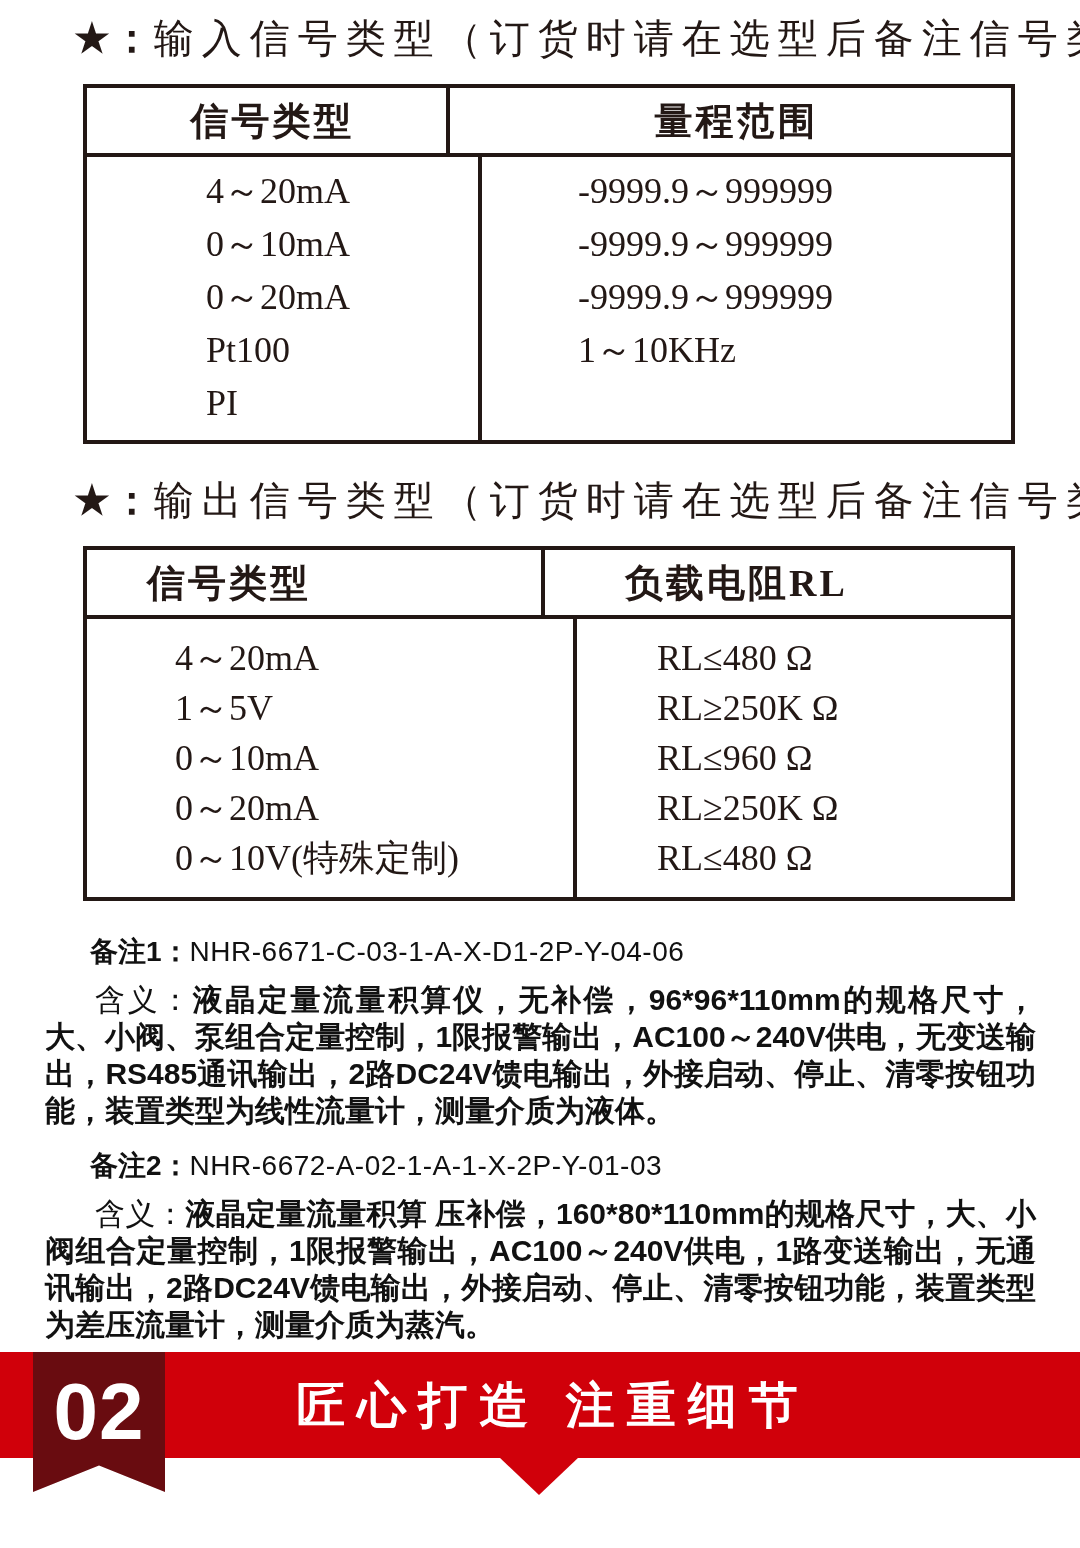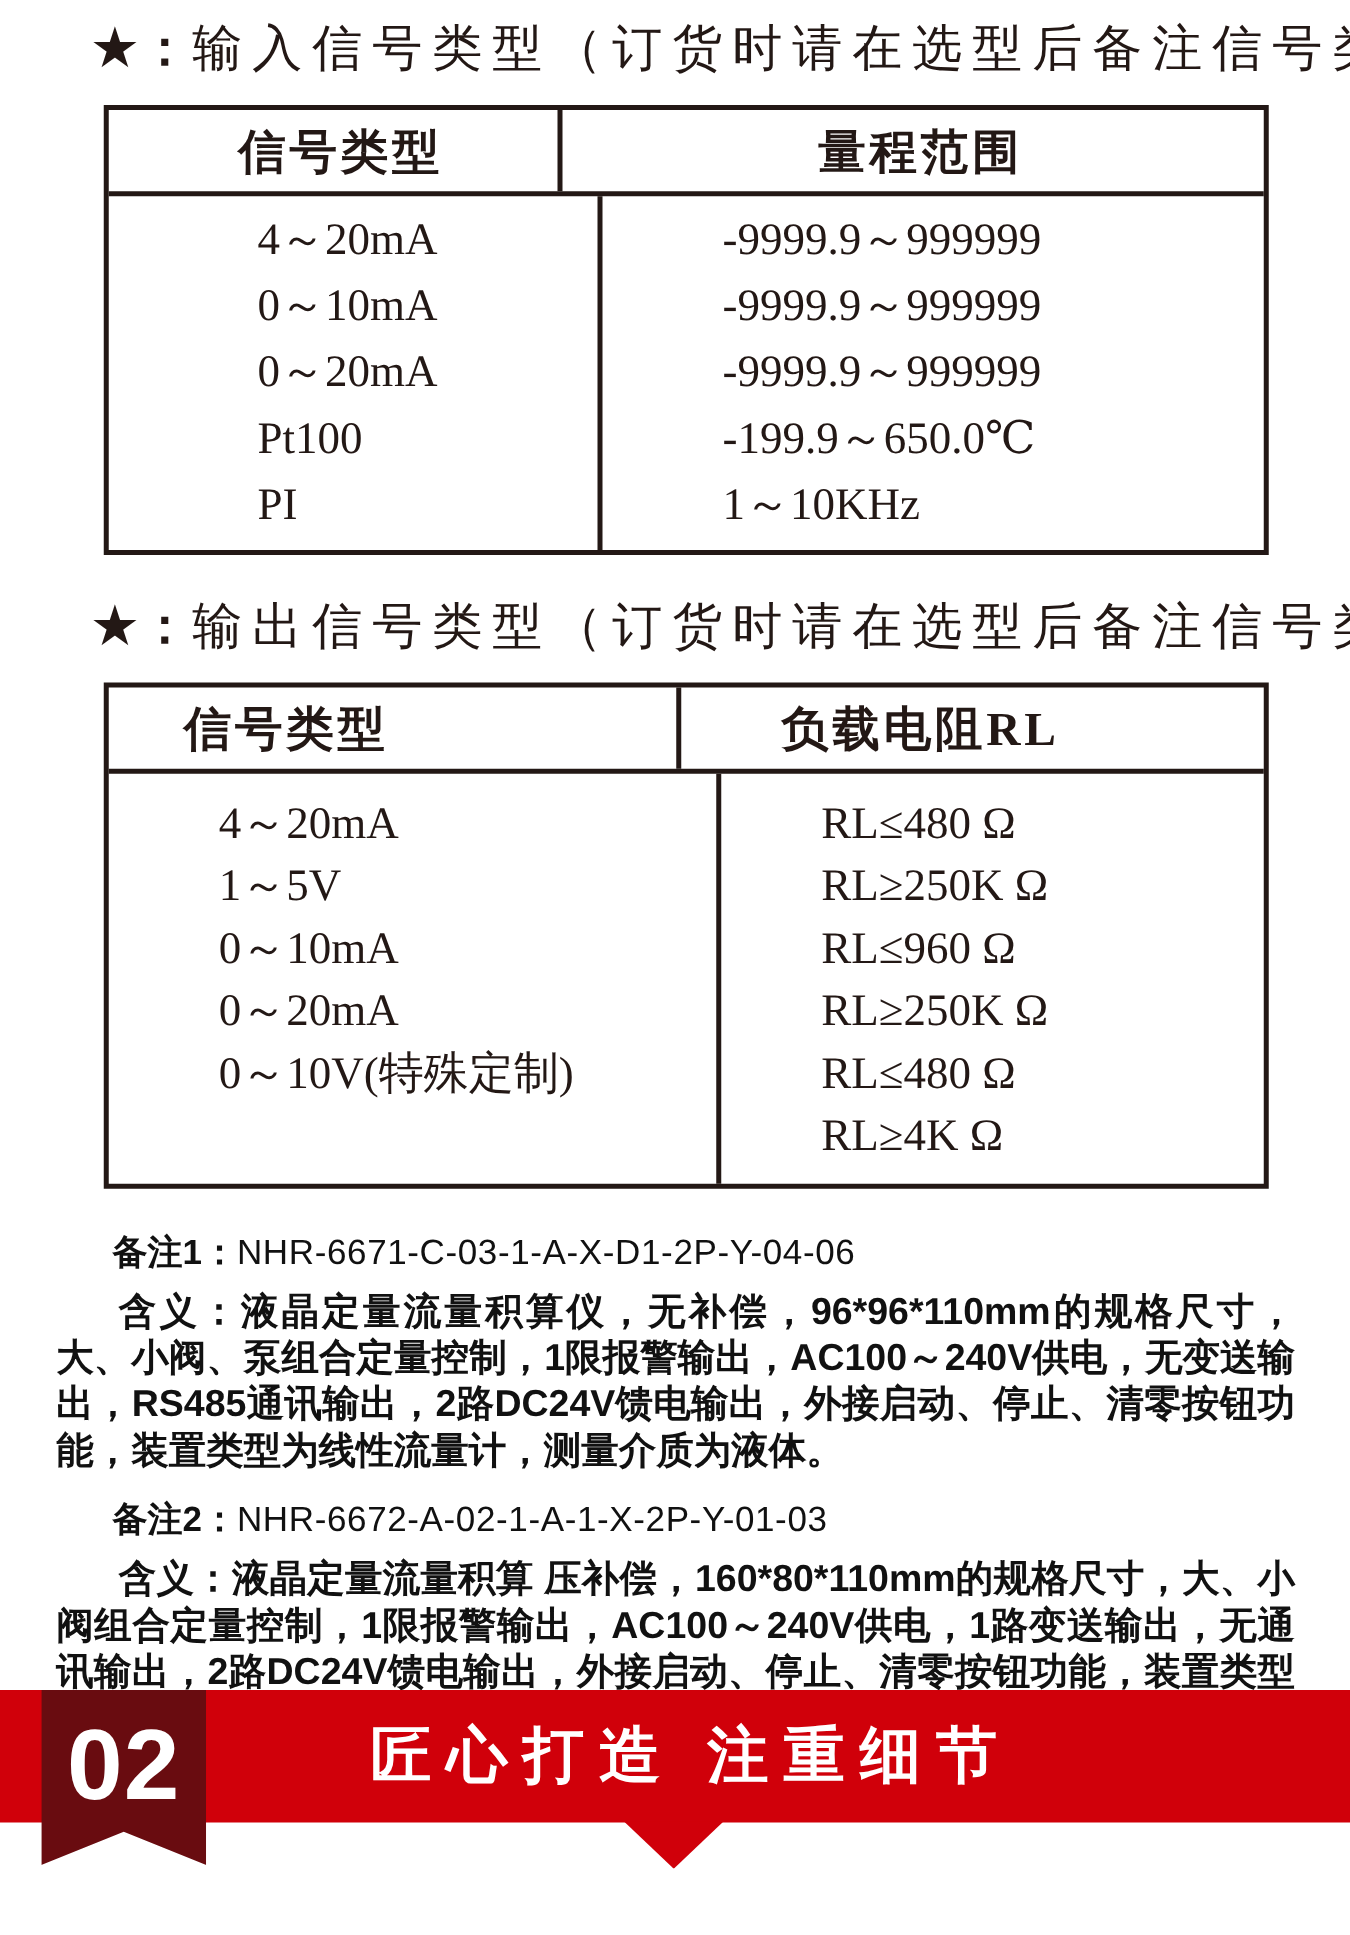--- a/index.html
+++ b/index.html
@@ -79,7 +79,6 @@
         <div class="cell">-9999.9～999999</div>
         <div class="cell">-9999.9～999999</div>
         <div class="cell">-9999.9～999999</div>
-        <div class="cell">-199.9～650.0℃</div>
         <div class="cell">1～10KHz</div>
       </div>
     </div>

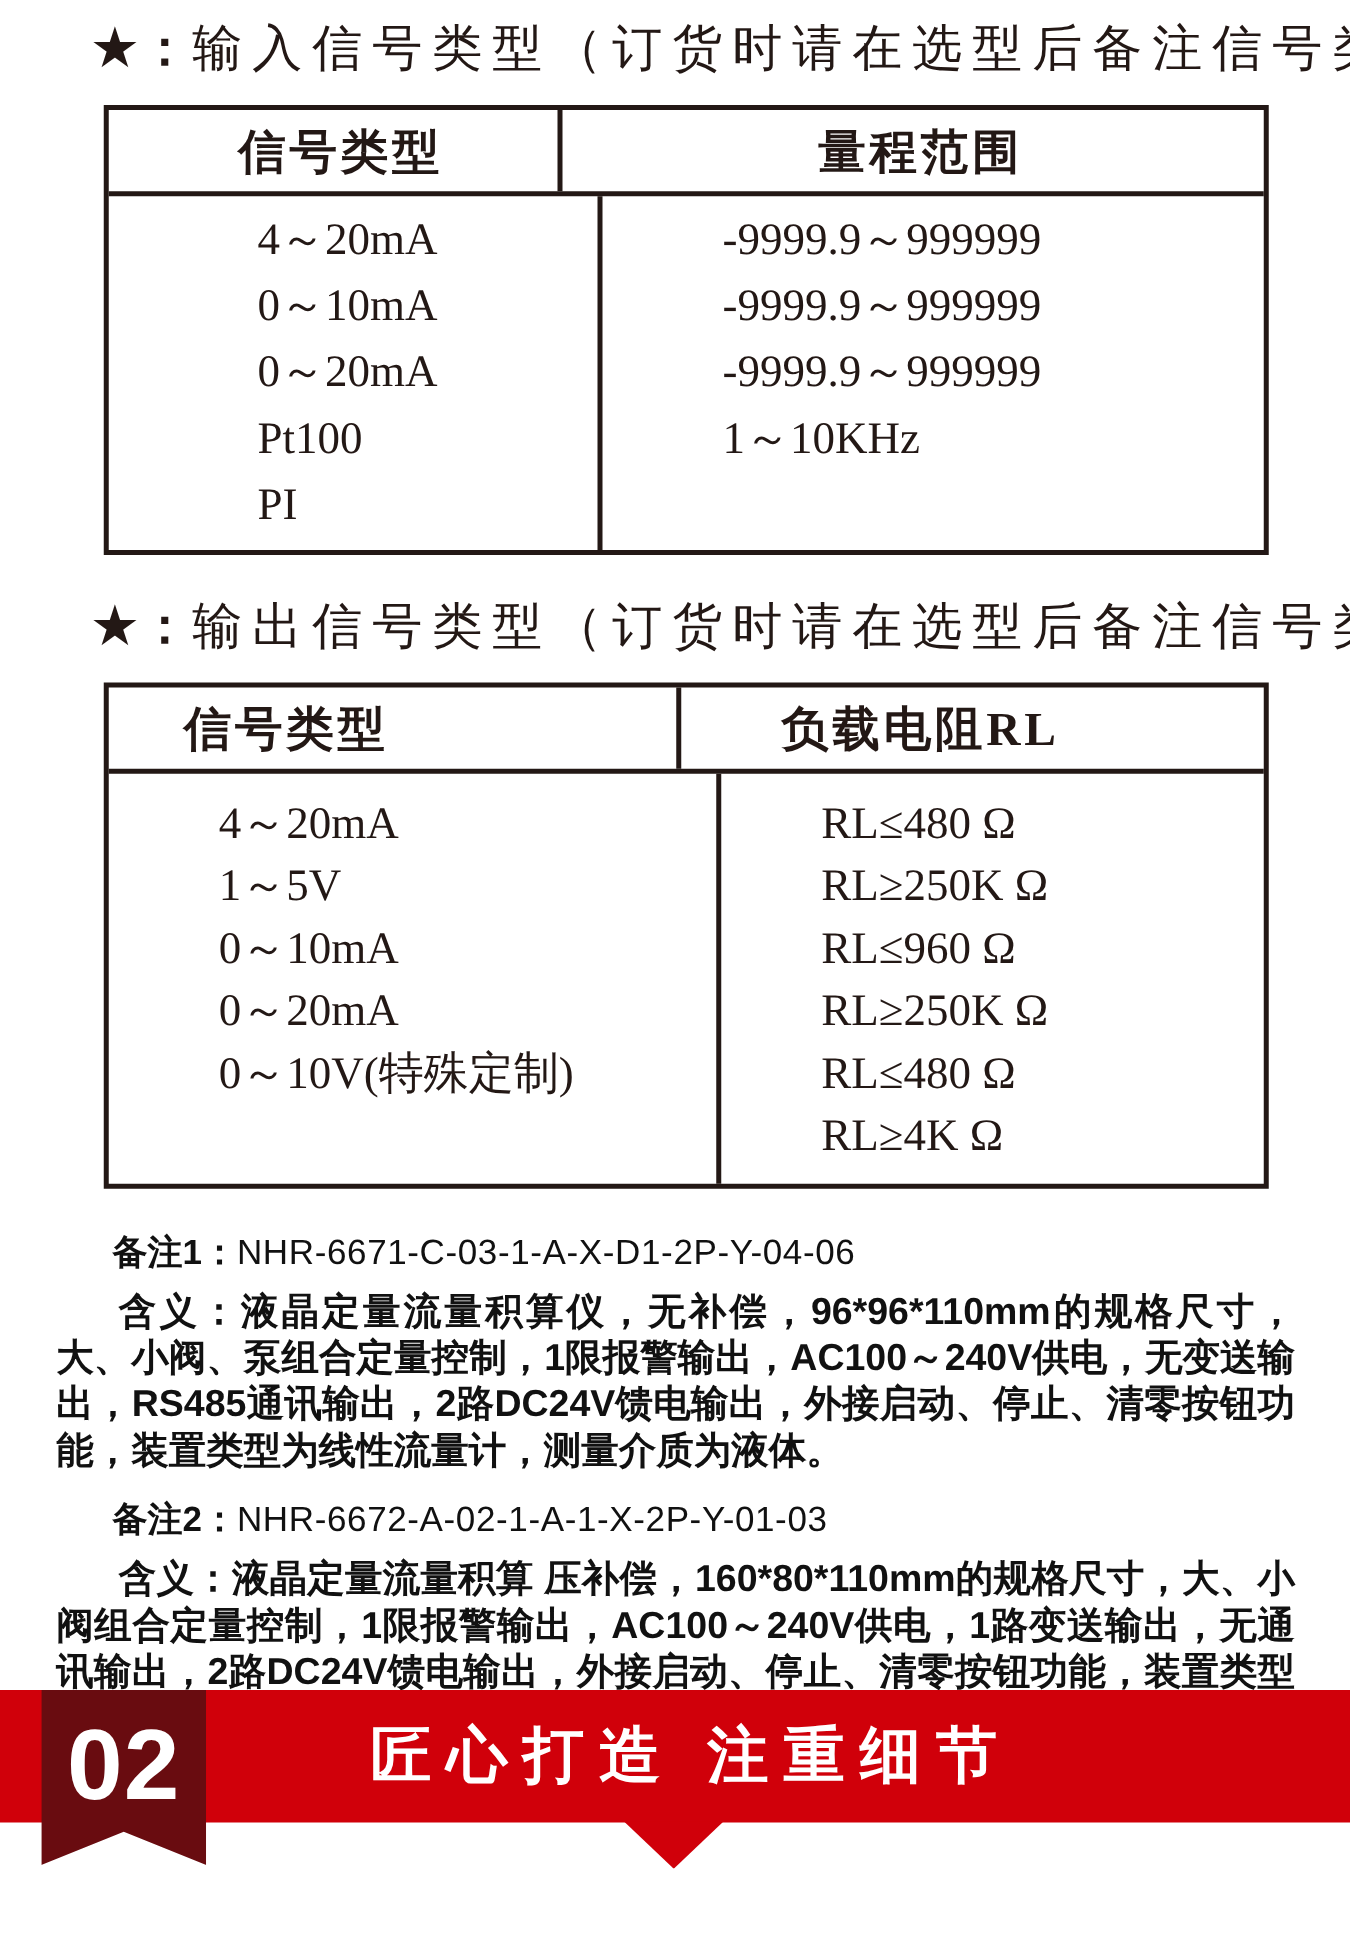--- a/index.html
+++ b/index.html
@@ -107,7 +107,6 @@
         <div class="cell">RL≤960 Ω</div>
         <div class="cell">RL≥250K Ω</div>
         <div class="cell">RL≤480 Ω</div>
-        <div class="cell">RL≥4K Ω</div>
       </div>
     </div>
   </div>

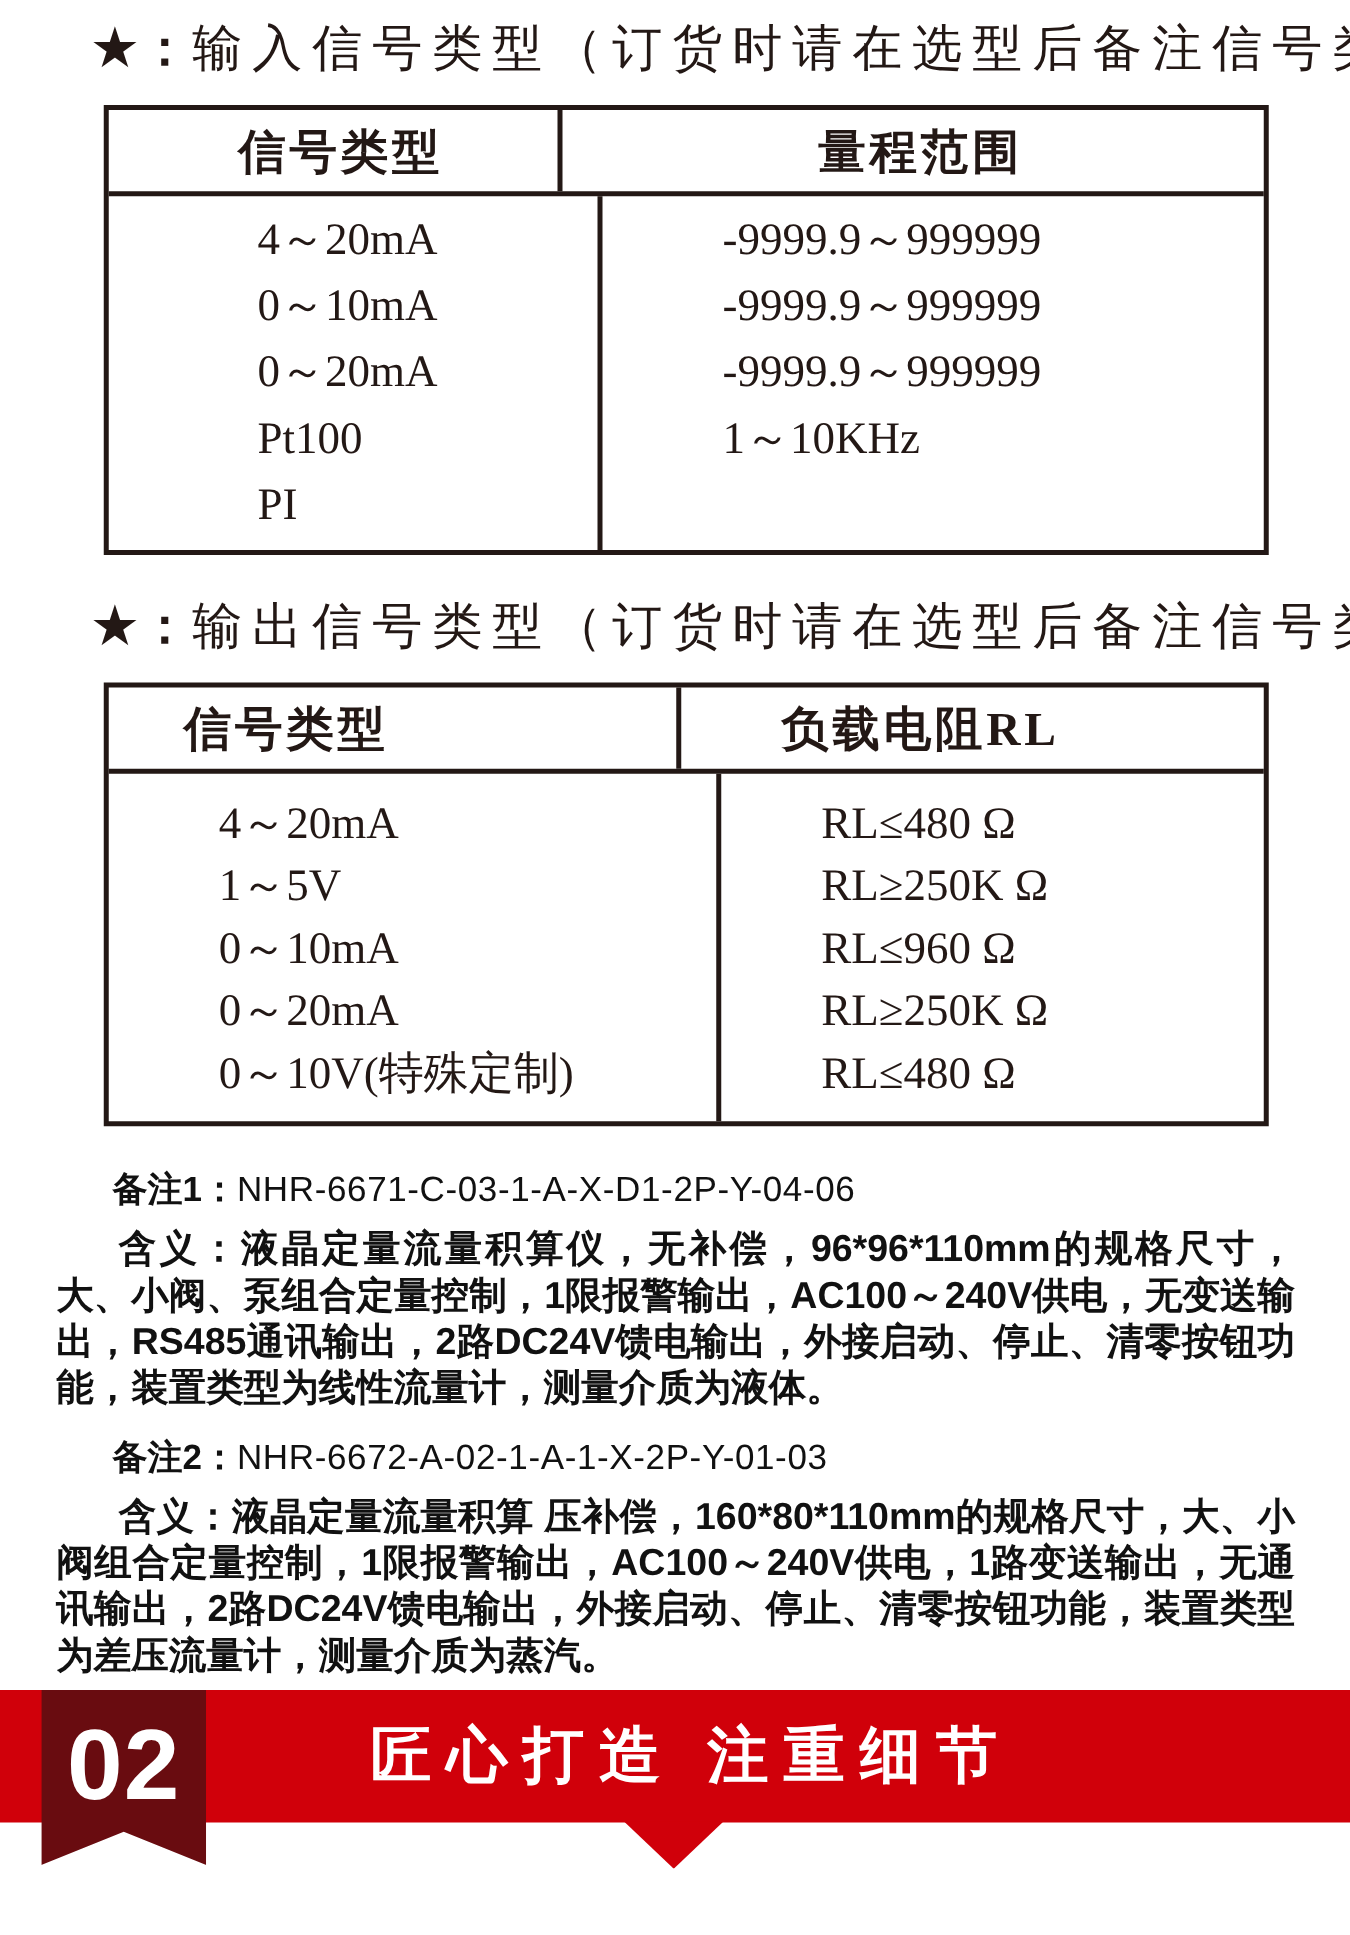--- a/index.html
+++ b/index.html
@@ -39,7 +39,7 @@
   .note-code-line .ncode{font-weight:normal;letter-spacing:0.5px;}
   .note-para{margin:0 0 18px 0;font-size:30px;line-height:37px;font-weight:bold;
              text-indent:50px;text-align:justify;}
-  .note-para .nlabel{font-weight:bold;}
+  .note-para .nlabel{font-weight:normal;}
 
   
   .banner-band{position:absolute;left:0;top:1352px;width:1080px;height:106px;background:#d0000a;}

